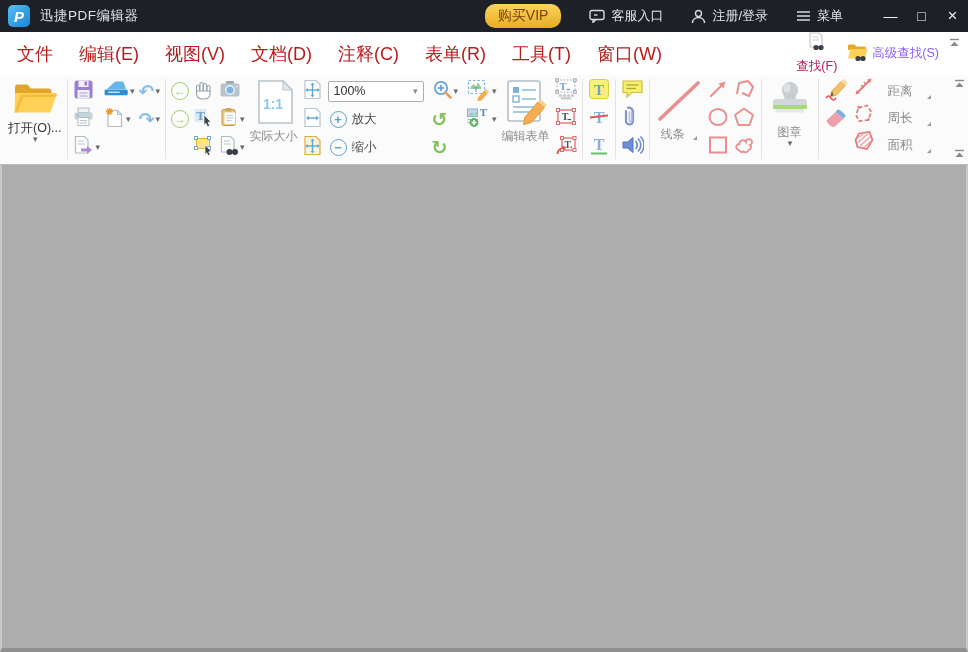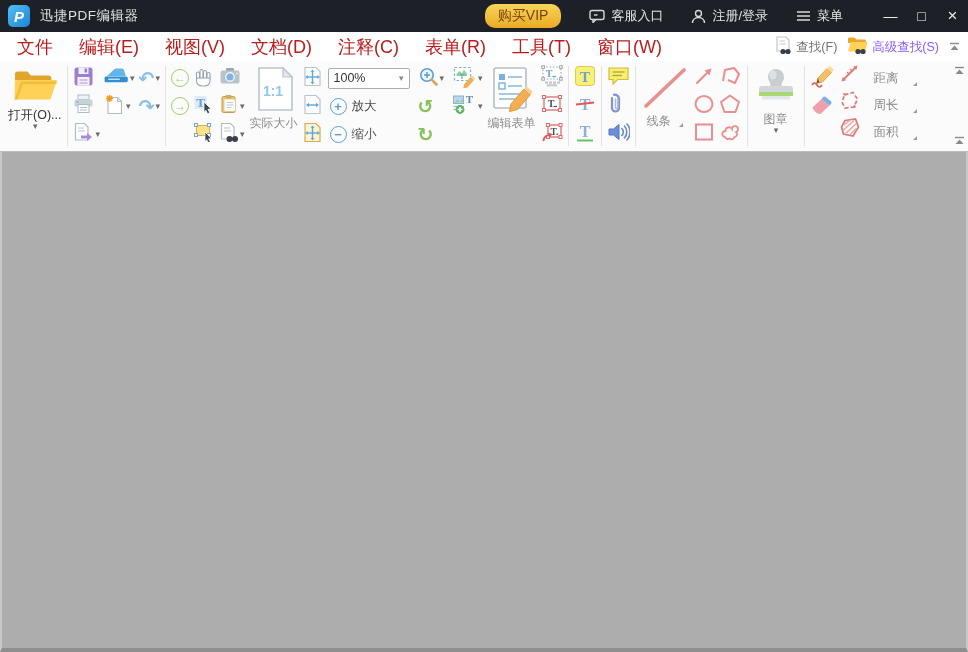--- a/index.html
+++ b/index.html
@@ -25,7 +25,7 @@
   .menu-item { padding:8px 13px; font-size:18px; color:#b91c1c; height:30px; display:flex; align-items:center; }
   .menu-right { margin-left:auto; display:flex; align-items:center; }
   .find-btn { display:flex; align-items:center; gap:4px; font-size:12.5px; margin-right:10px; }
-  .find-dim { color:#737373; }
+  .find-dim { color:#be185d;flex-direction:column; }
   .find-dark { color:#8b5cf6; }
   .chev-top { align-self:flex-start; margin:2px 4px 0 0; }
 

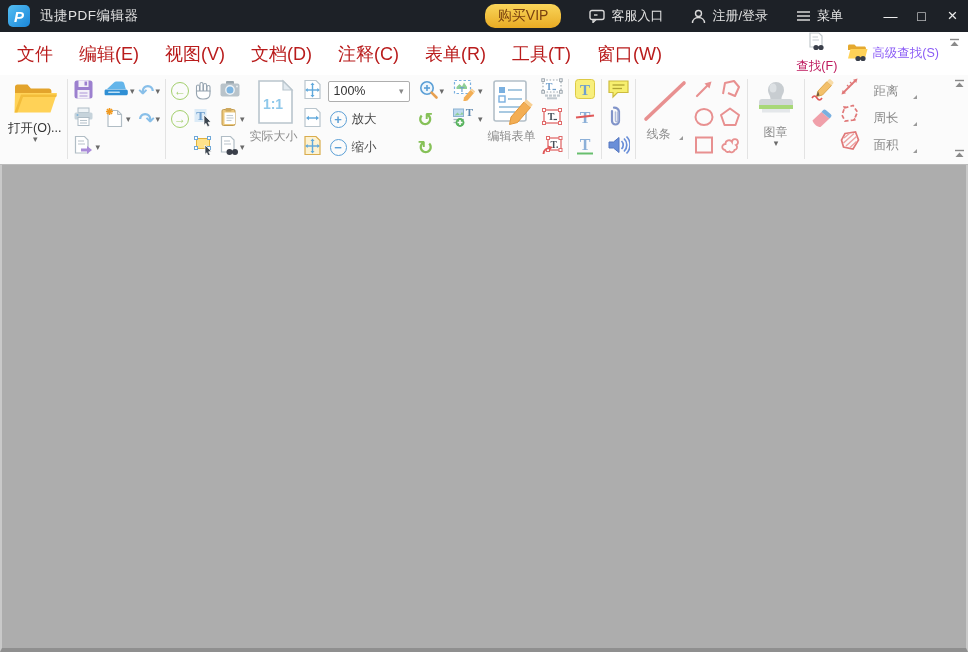--- a/index.html
+++ b/index.html
@@ -44,7 +44,7 @@
            display:flex; align-items:center; justify-content:center; font-size:12px; line-height:1; }
   .zcirc { width:17px; height:17px; border-radius:50%; border:1.5px solid #5b9fd6; color:#5b9fd6;
            display:flex; align-items:center; justify-content:center; font-size:13px; line-height:1; font-weight:bold; }
-  .combo { width:82px; height:21px; border:1px solid #aeaeae; background:#fff; display:flex; align-items:center;
+  .combo { width:96px; height:21px; border:1px solid #aeaeae; background:#fff; display:flex; align-items:center;
            padding:0 5px; font-size:12.5px; color:#333; border-radius:2px; }
   .combo .caret { margin-left:auto; color:#888; }
   .zoomrow { display:flex; align-items:center; gap:5px; height:28px; font-size:12.5px; color:#4a4a4a; padding-left:4px; }

